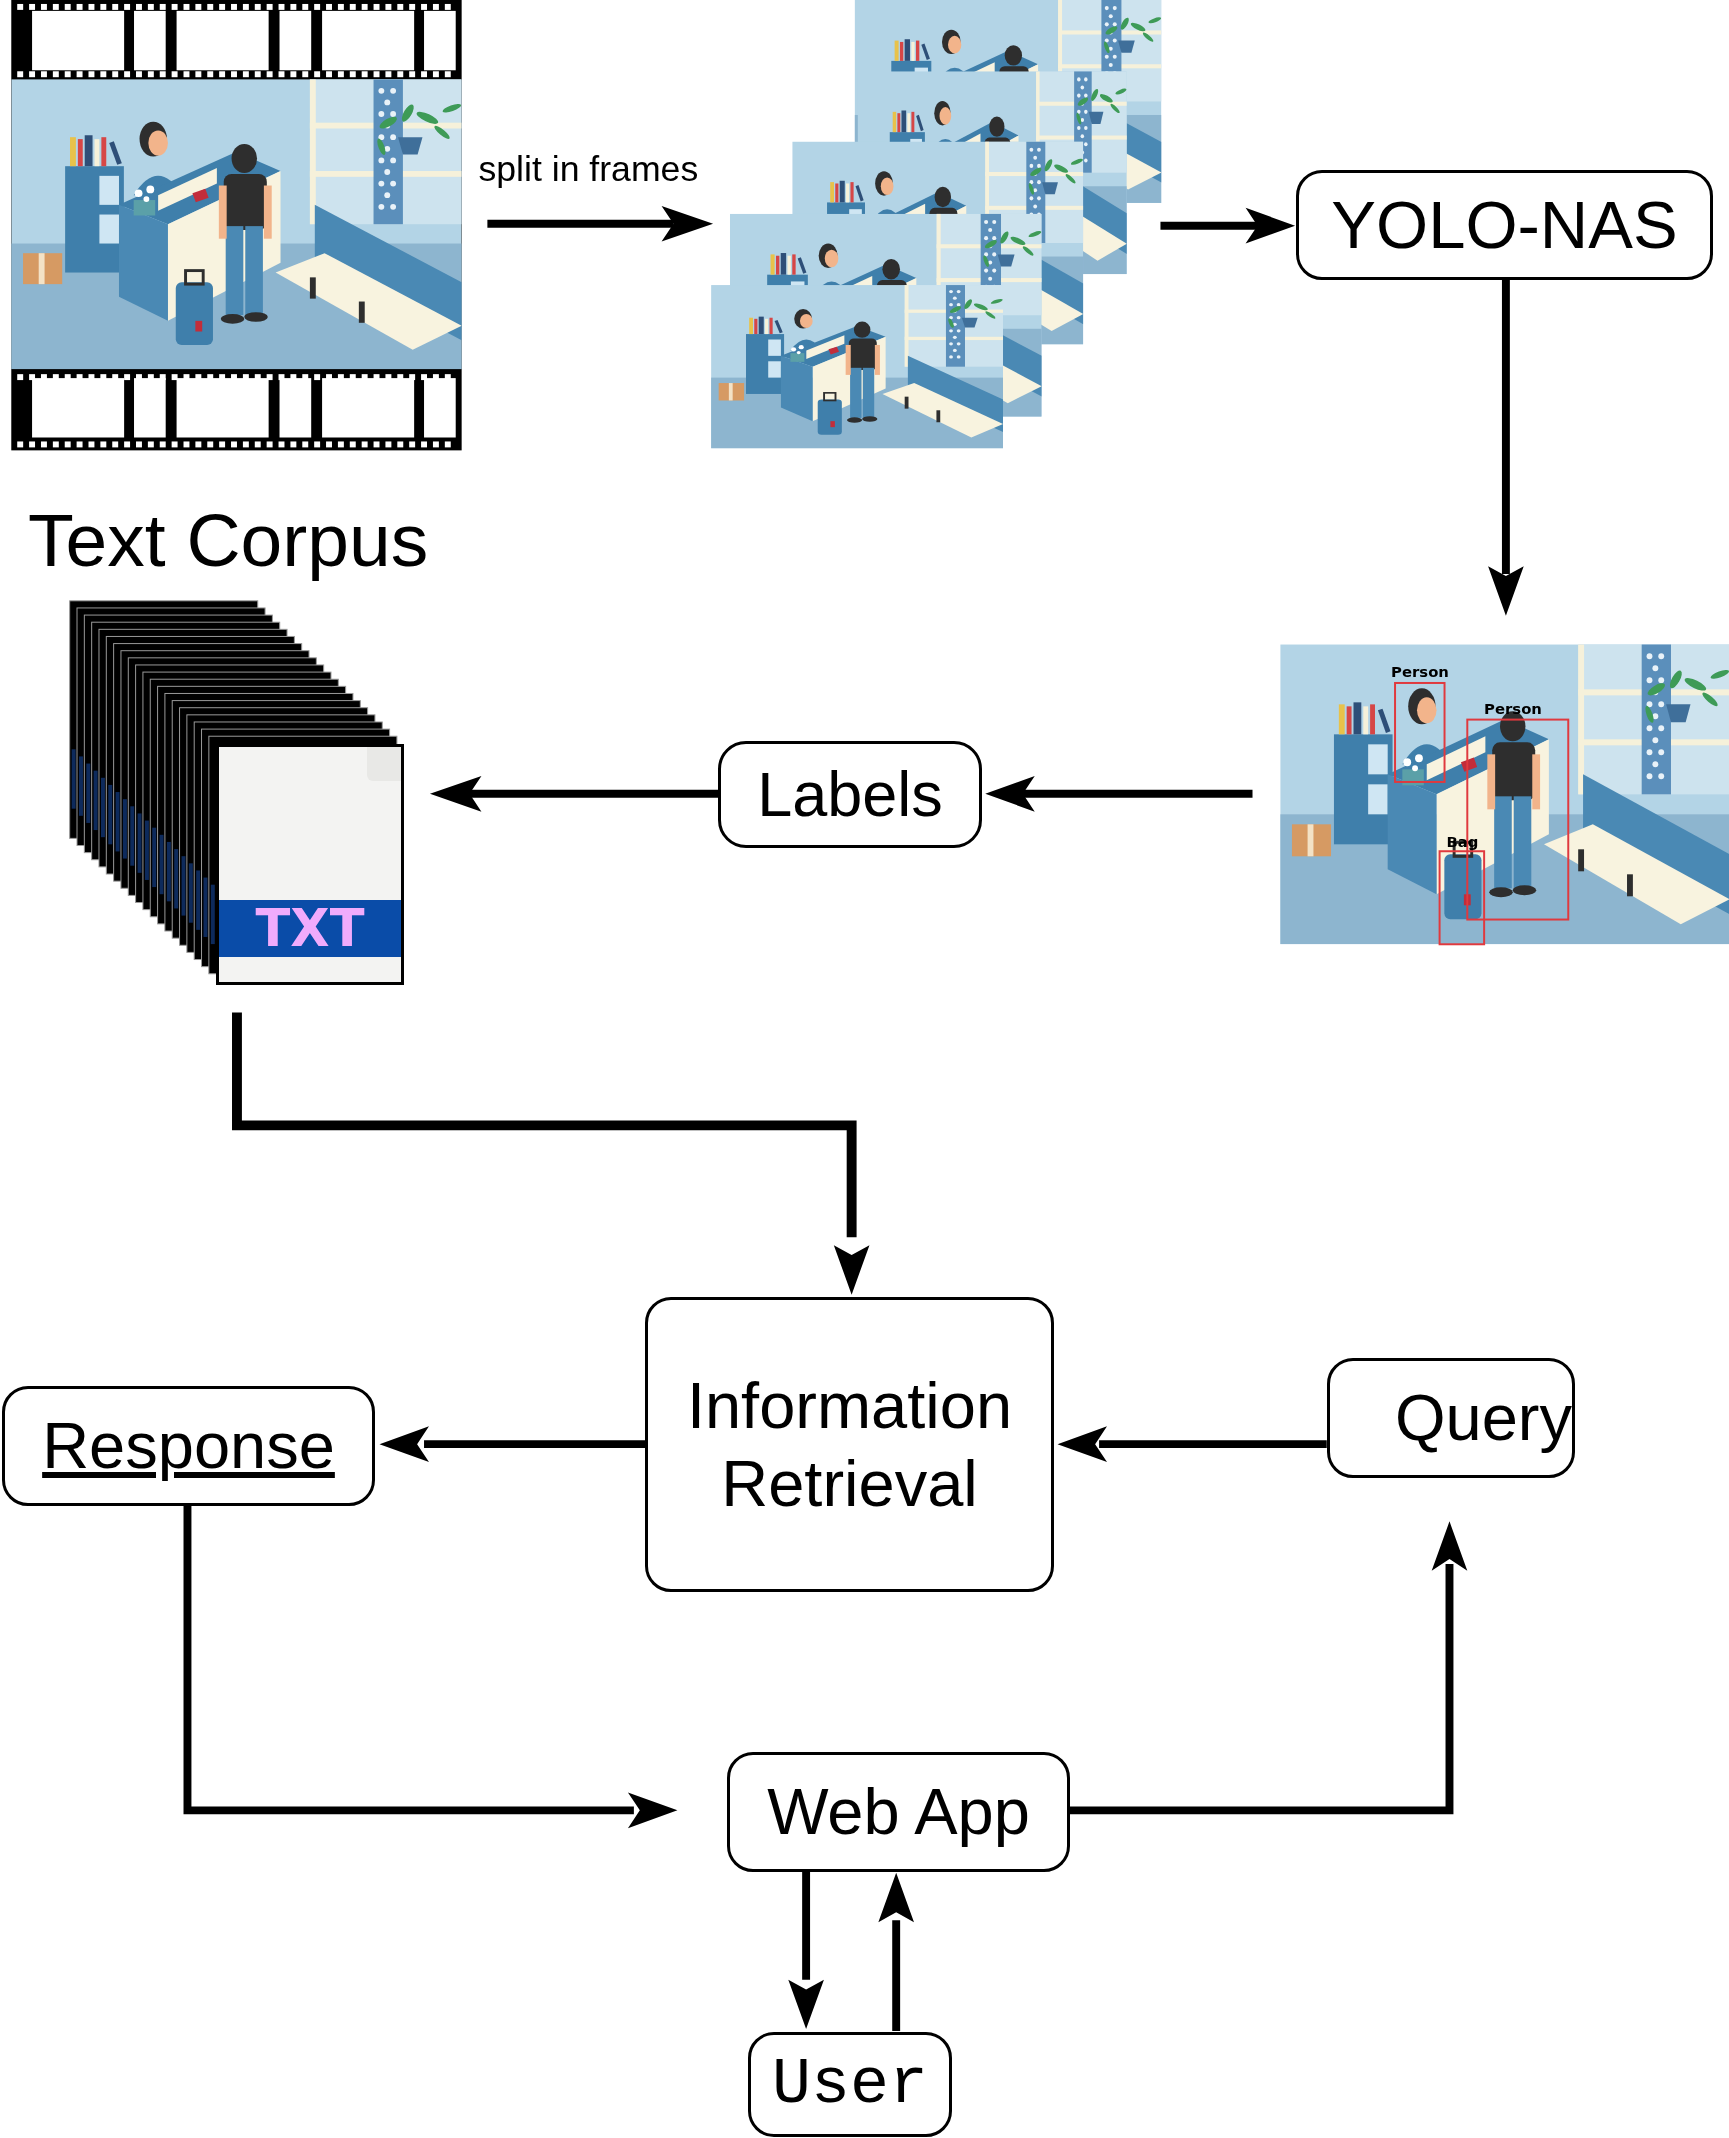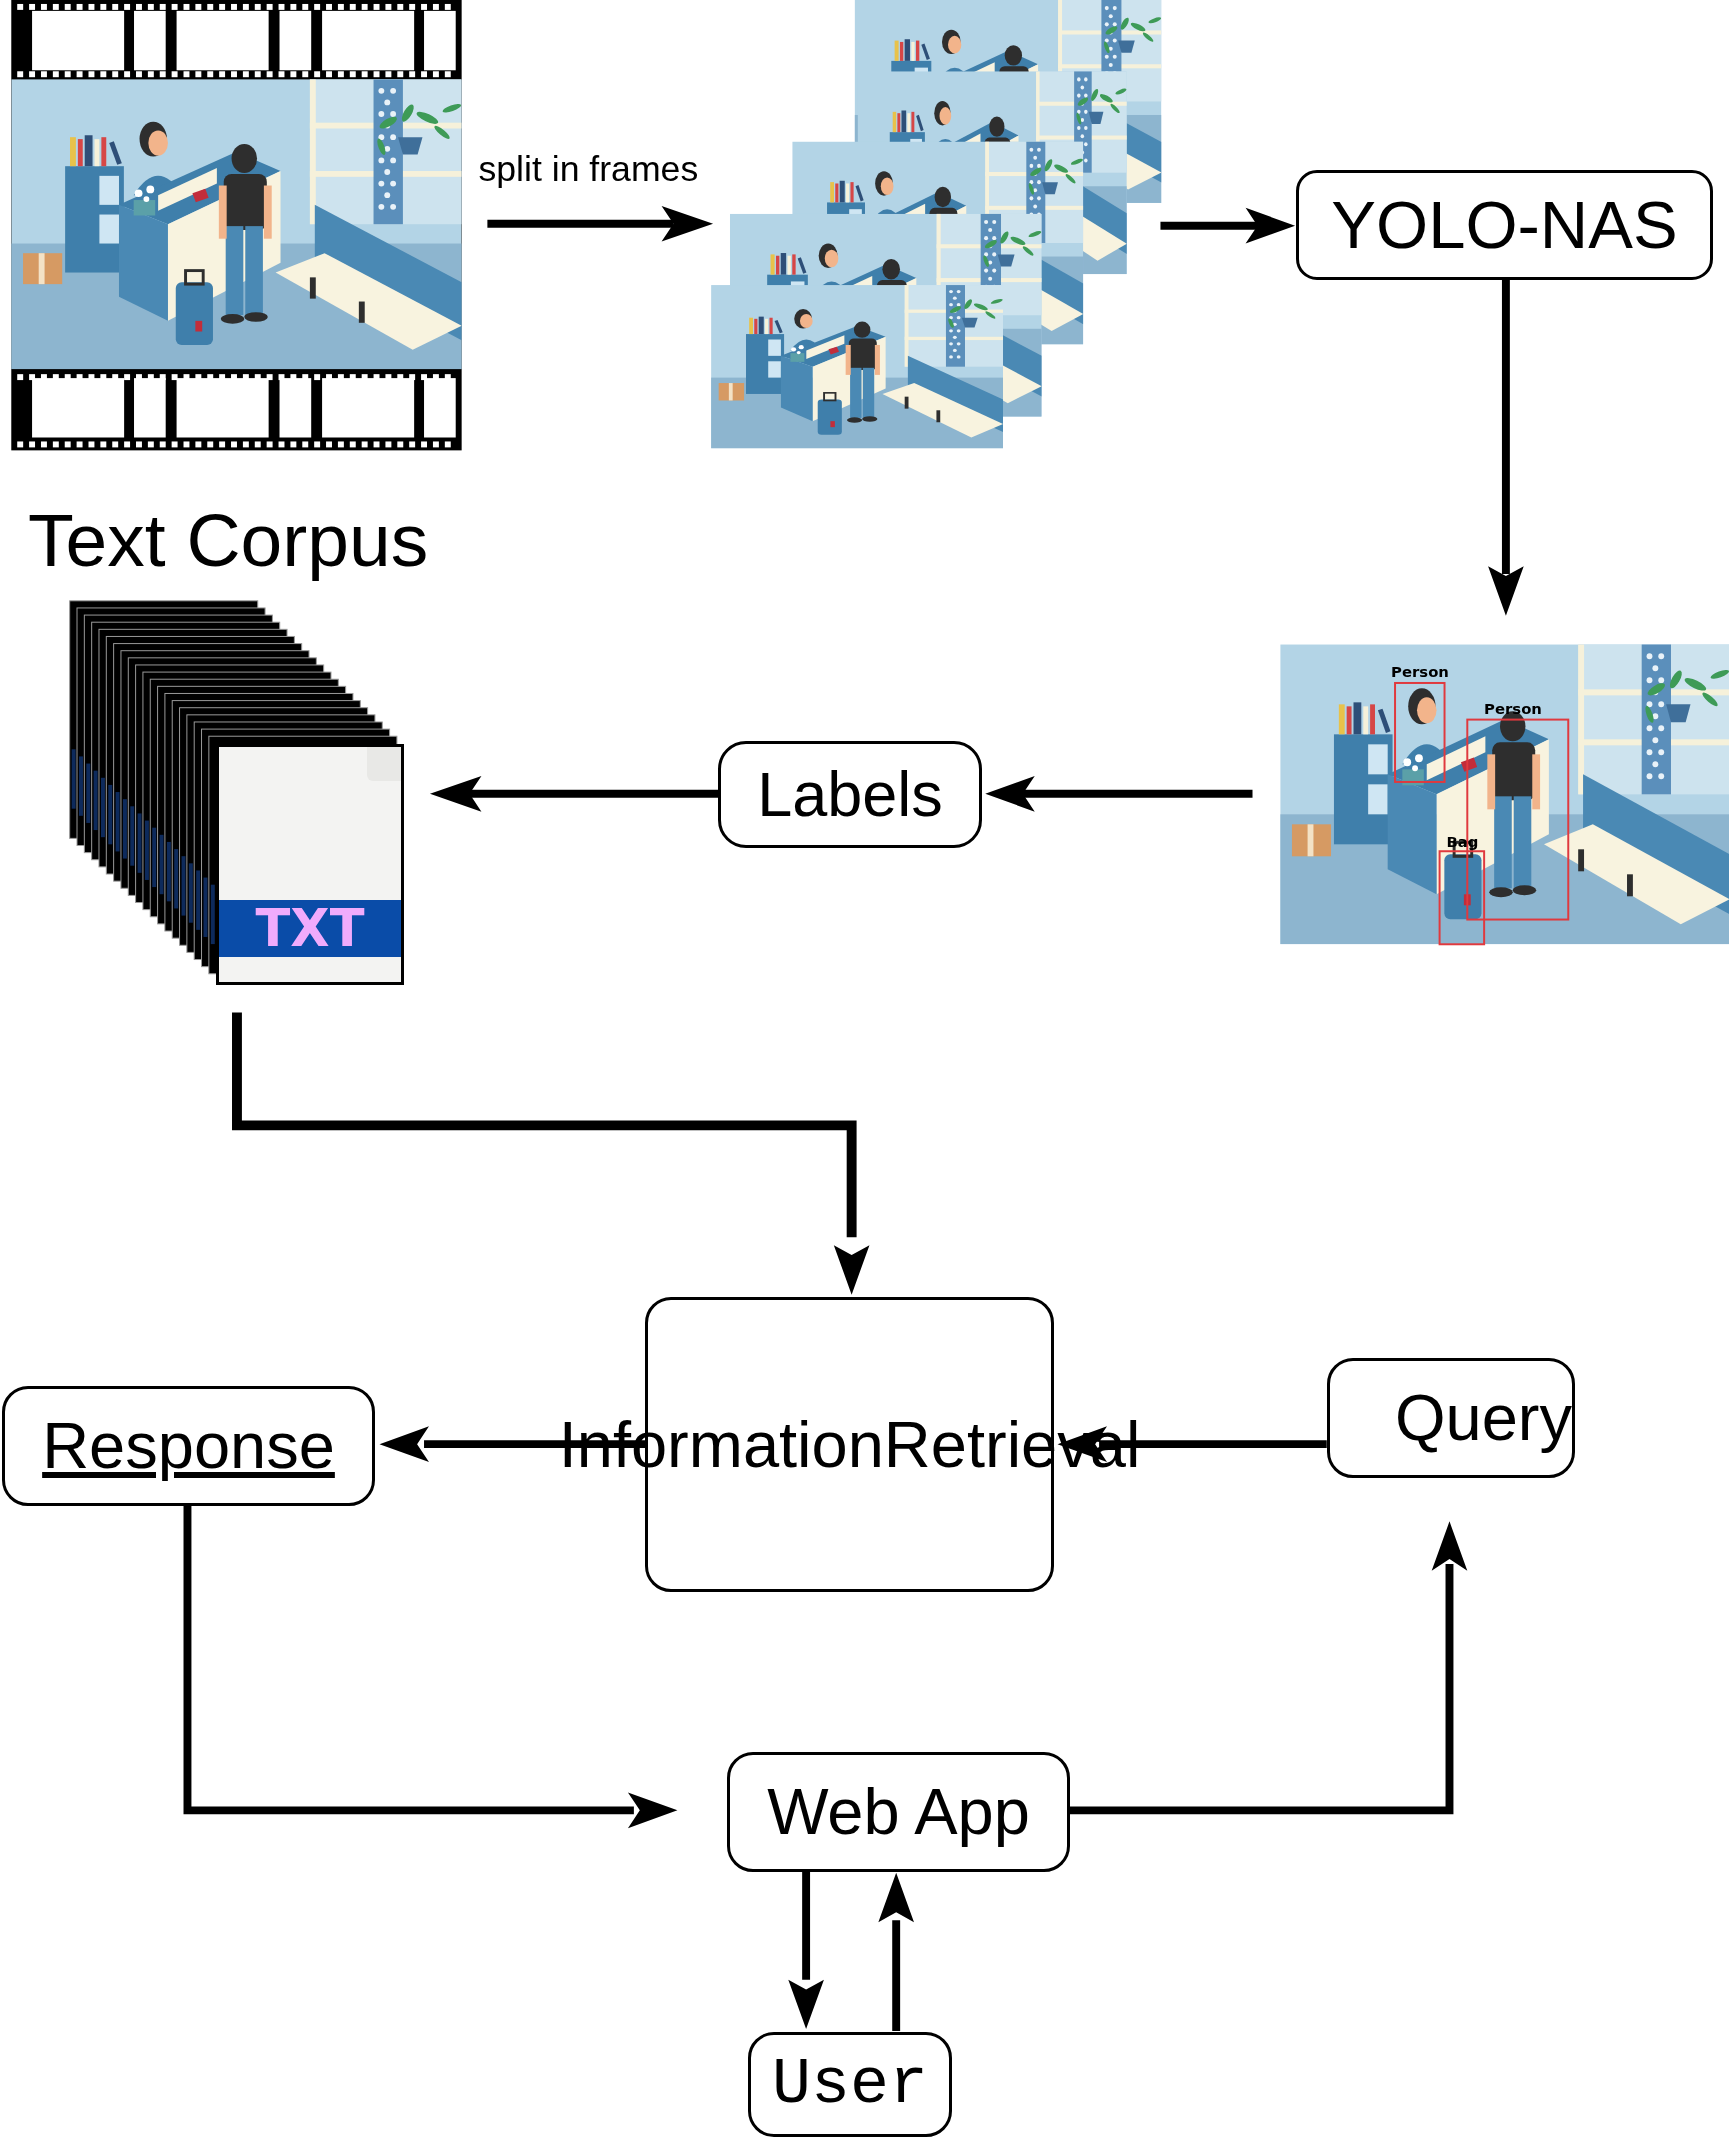--- a/index.html
+++ b/index.html
@@ -333,7 +333,7 @@
   </div>
 </div>
 
-<div class="node" style="left:1296px; top:170px; width:417px; height:110px; font-size:67px;border-radius:21px;">
+<div class="node" style="left:1296px; top:170px; width:417px; height:110px; font-size:67px;">
   <span>YOLO-NAS</span>
 </div>
 

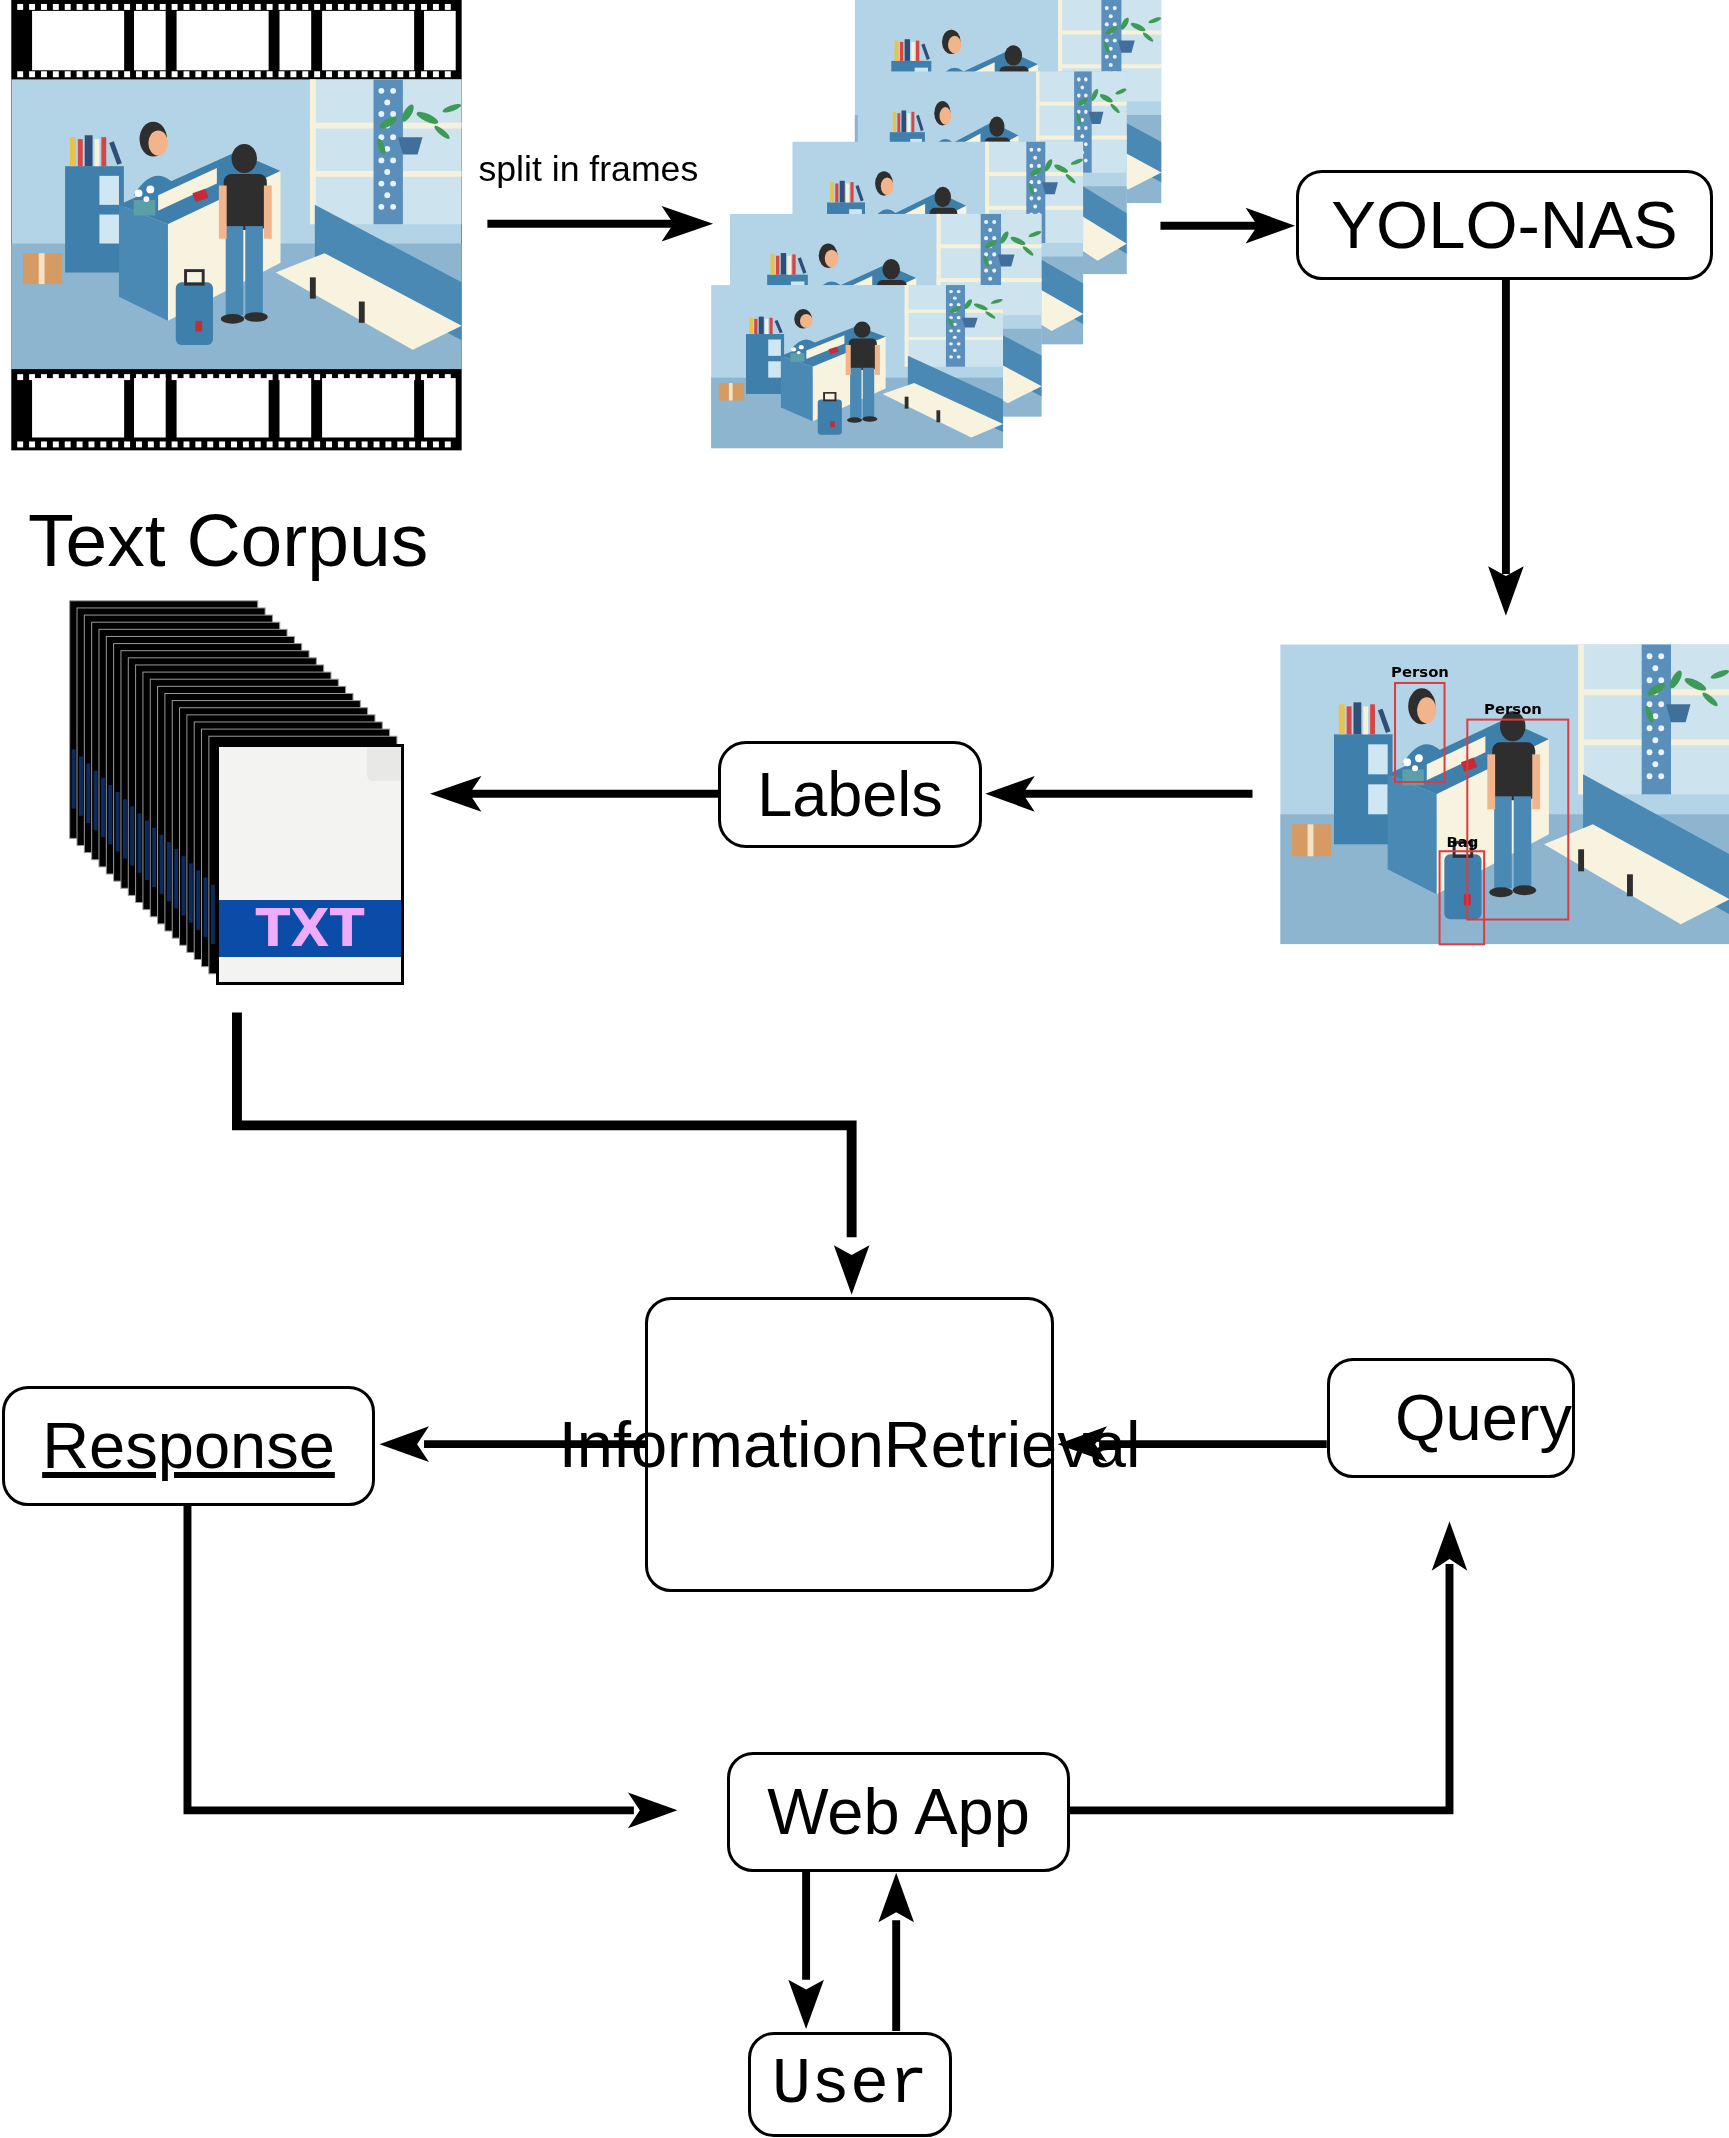--- a/index.html
+++ b/index.html
@@ -341,7 +341,7 @@
   <span>Labels</span>
 </div>
 
-<div class="node" style="left:645px; top:1297px; width:409px; height:295px; font-size:65px; flex-direction:row;">
+<div class="node" style="left:645px; top:1297px; width:409px; height:295px; font-size:65px; flex-direction:column;">
   <span>Information</span>
   <span>Retrieval</span>
 </div>

